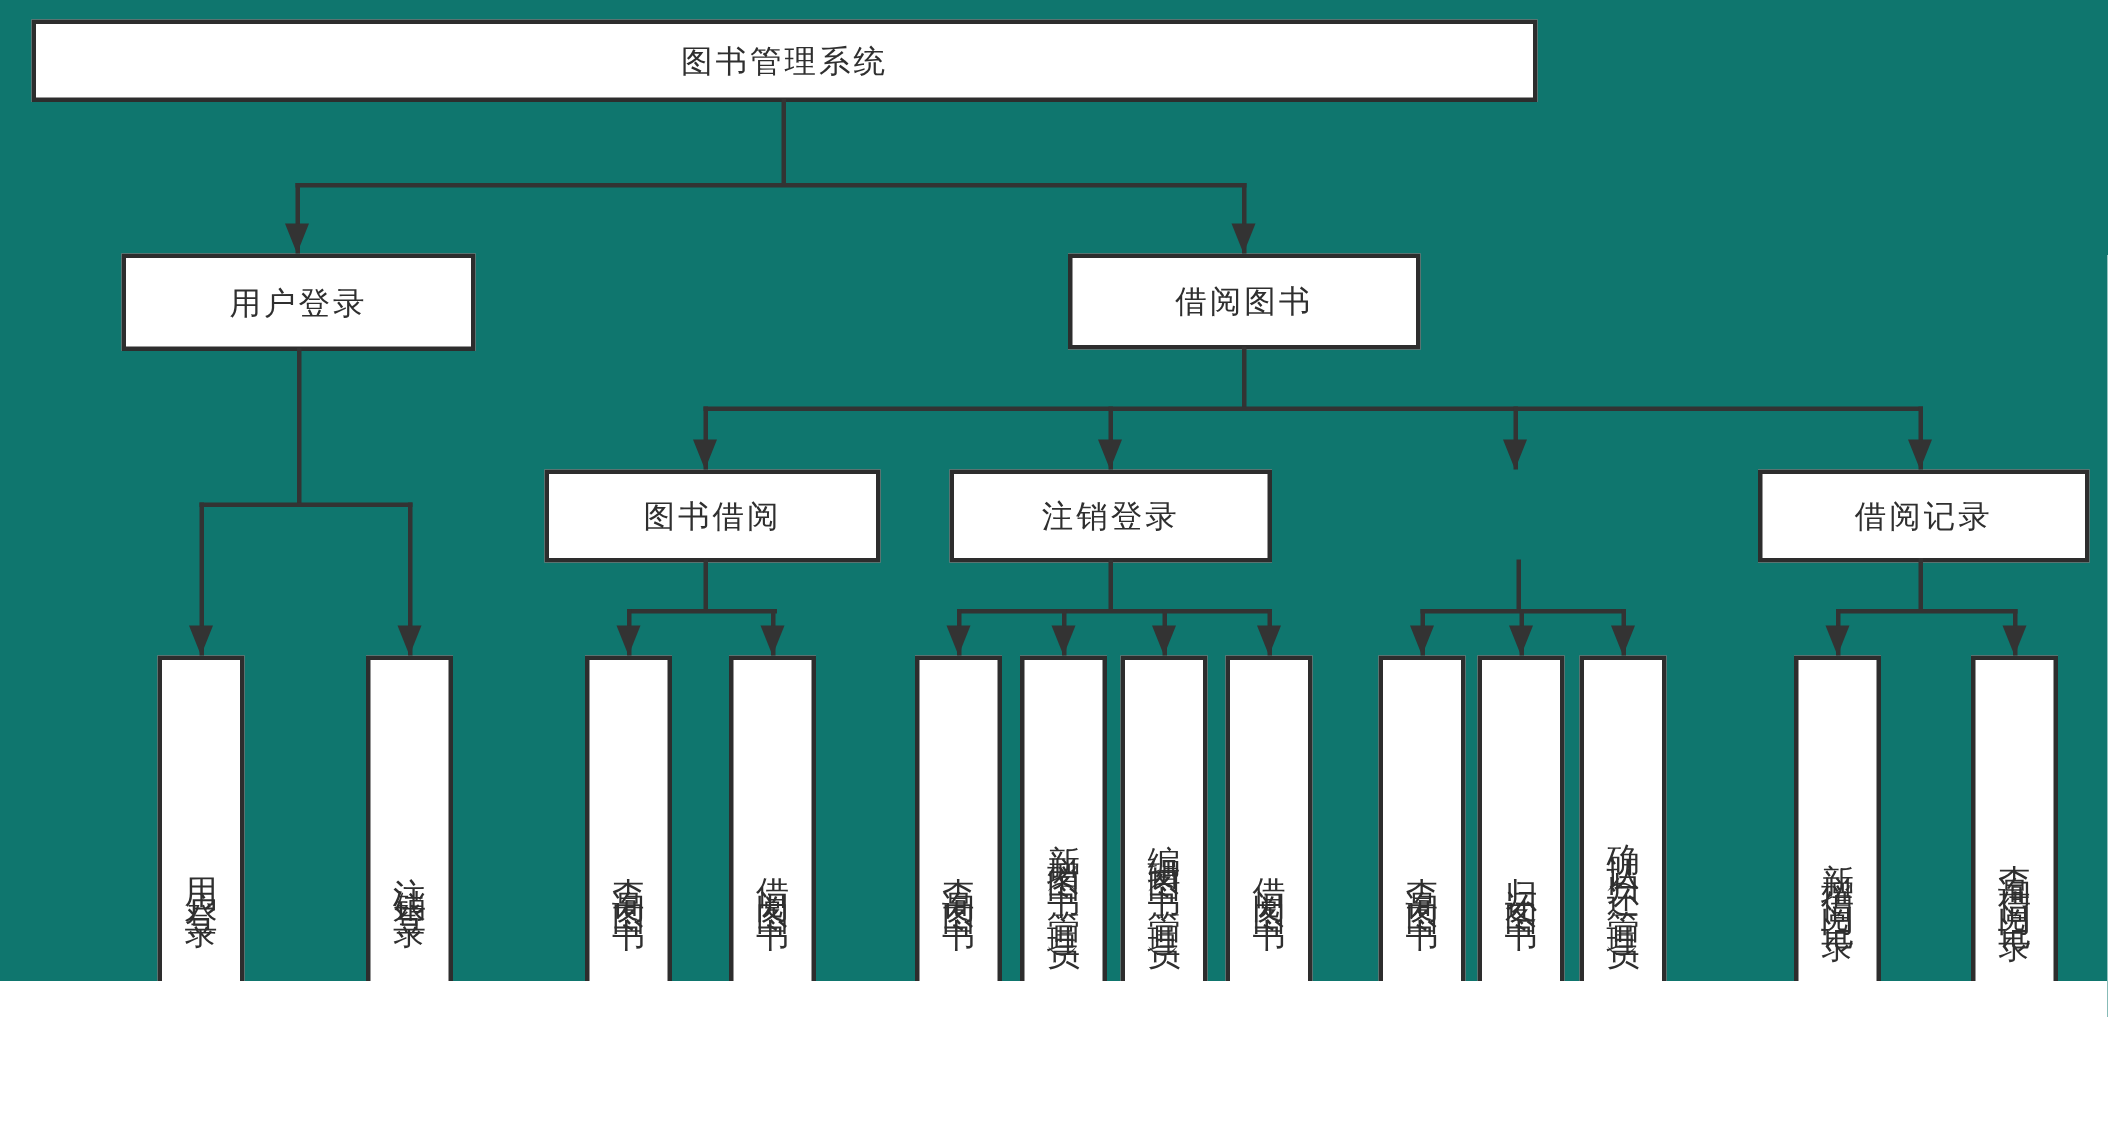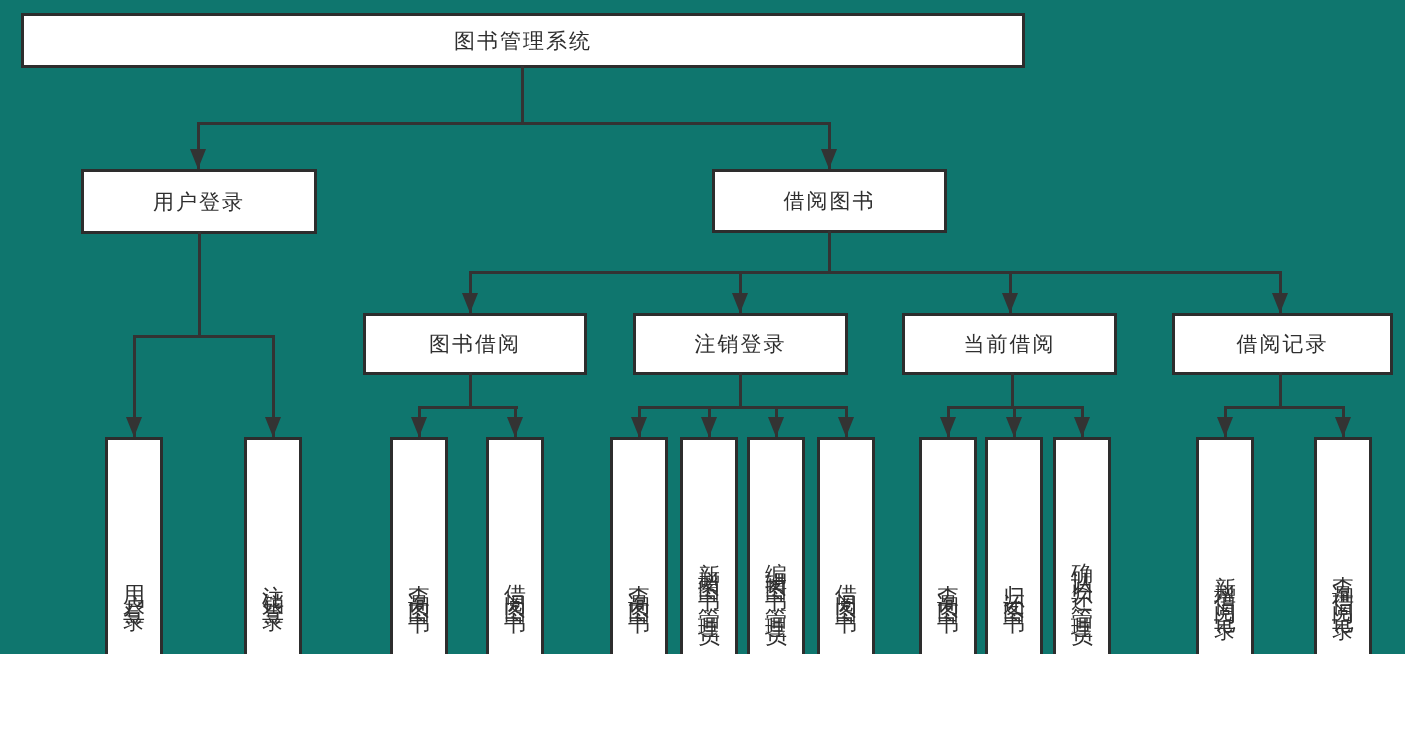--- a/index.html
+++ b/index.html
@@ -49,9 +49,6 @@
   </div>
   <div class="box h" style="left:633px;top:313px;width:215px;height:62px">
     <span class="lbl">注销登录</span>
-  </div>
-  <div class="box h" style="left:902px;top:313px;width:215px;height:62px">
-    <span class="lbl">当前借阅</span>
   </div>
   <div class="box h" style="left:1172px;top:313px;width:221px;height:62px">
     <span class="lbl">借阅记录</span>

